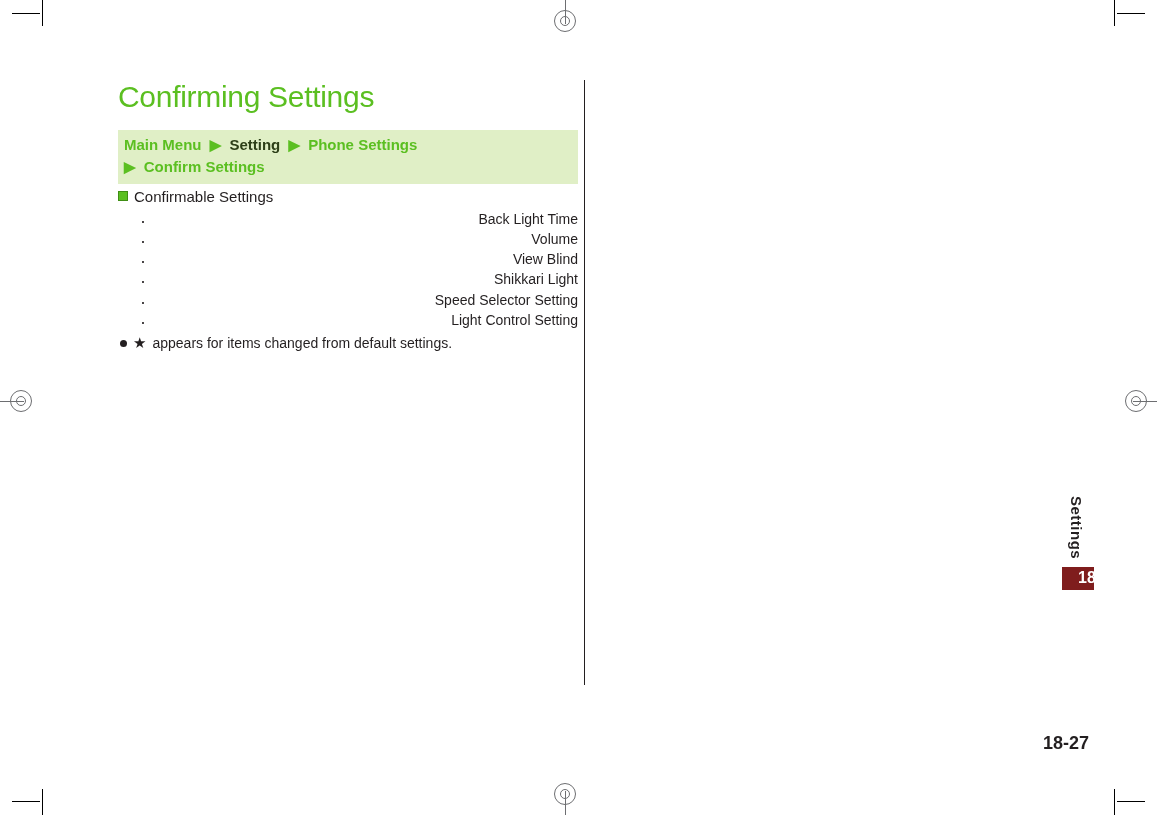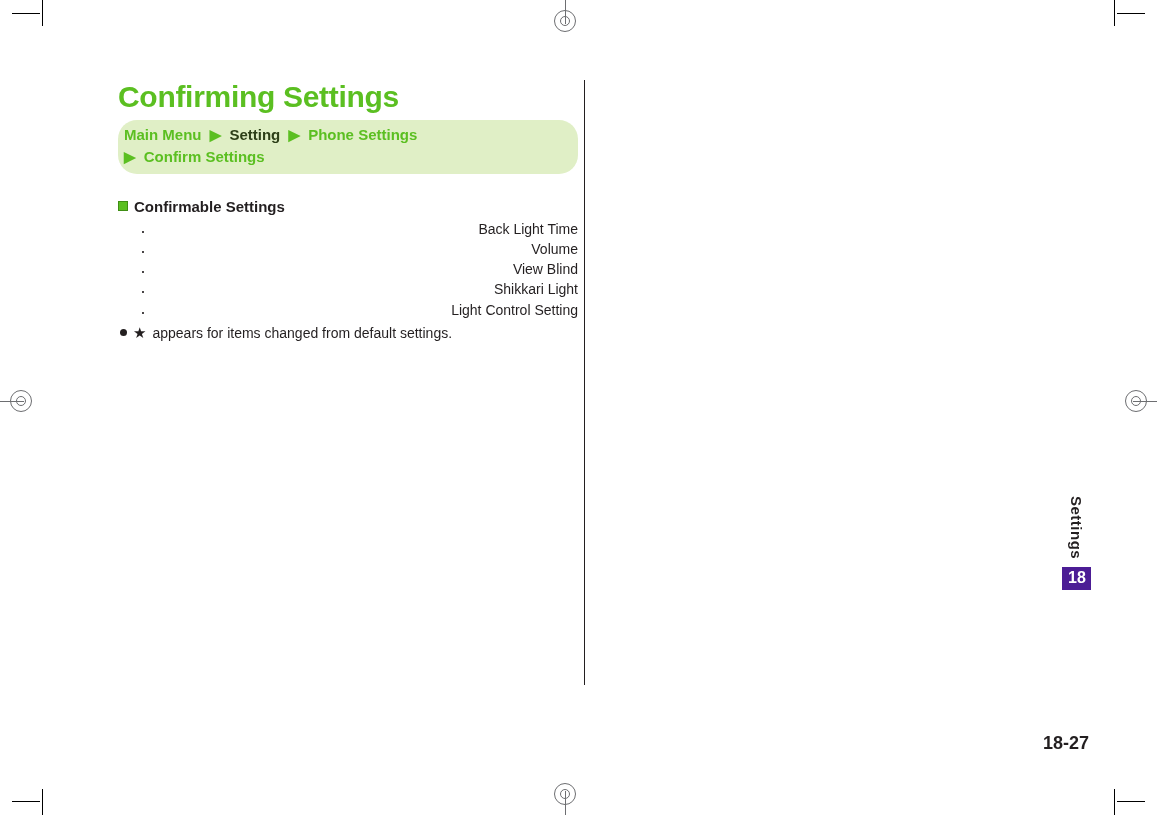--- a/index.html
+++ b/index.html
@@ -68,10 +68,10 @@
 
   h1.page-title {
     font-size: 30px;
-    font-weight: bold;
+    font-weight: normal;
     color: #5bbf21;
     letter-spacing: -0.3px;
-    margin-bottom: 6px;
+    margin-bottom: 16px;
     font-stretch: condensed;
   }
 

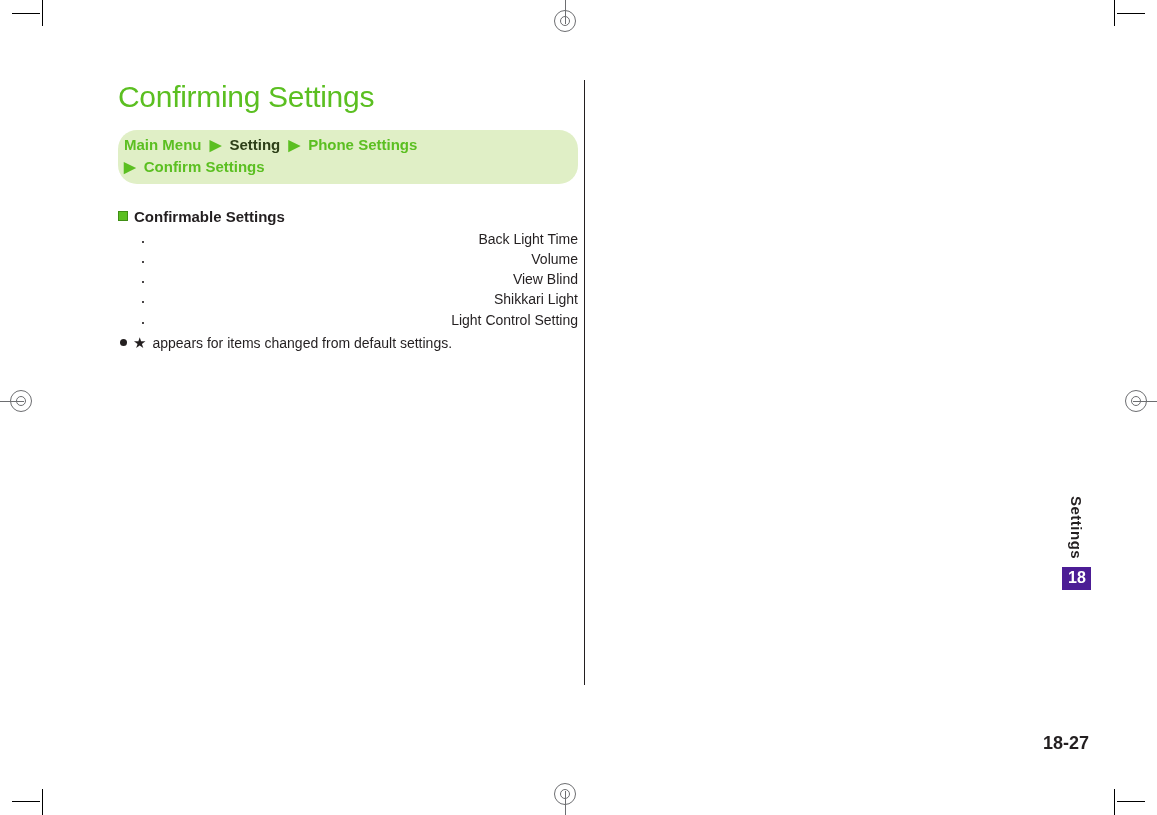--- a/index.html
+++ b/index.html
@@ -83,7 +83,6 @@
     color: #5bbf21;
     line-height: 1.45;
     font-stretch: condensed;
-    border-radius: 19px;
   }
   .breadcrumb .bc-sep {
     display:inline-block;

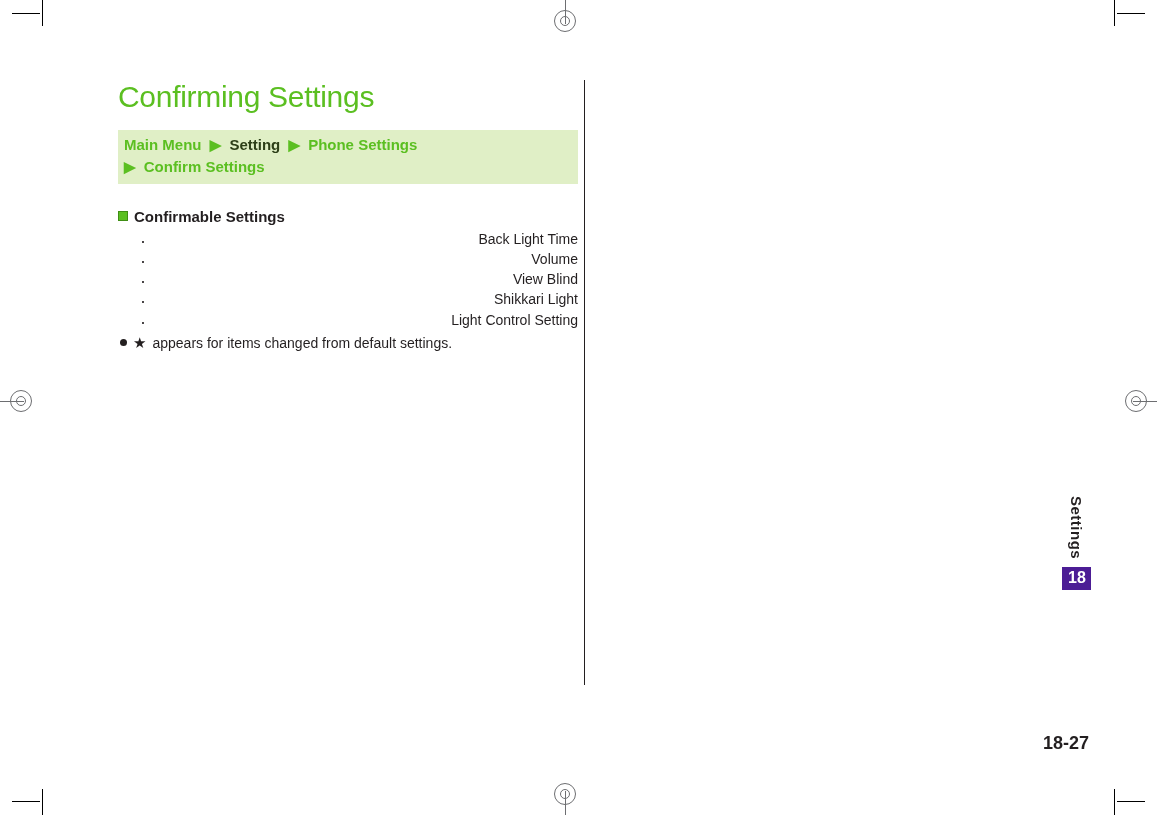--- a/index.html
+++ b/index.html
@@ -92,8 +92,8 @@
   .breadcrumb .bc-item.dark { color:#2d3f18; }
 
   .section-head {
-    margin-top: 24px;
-    font-weight: bold;
+    margin-top: 4px;
+    font-weight: normal;
     font-size: 15px;
     font-stretch: condensed;
     display:flex;

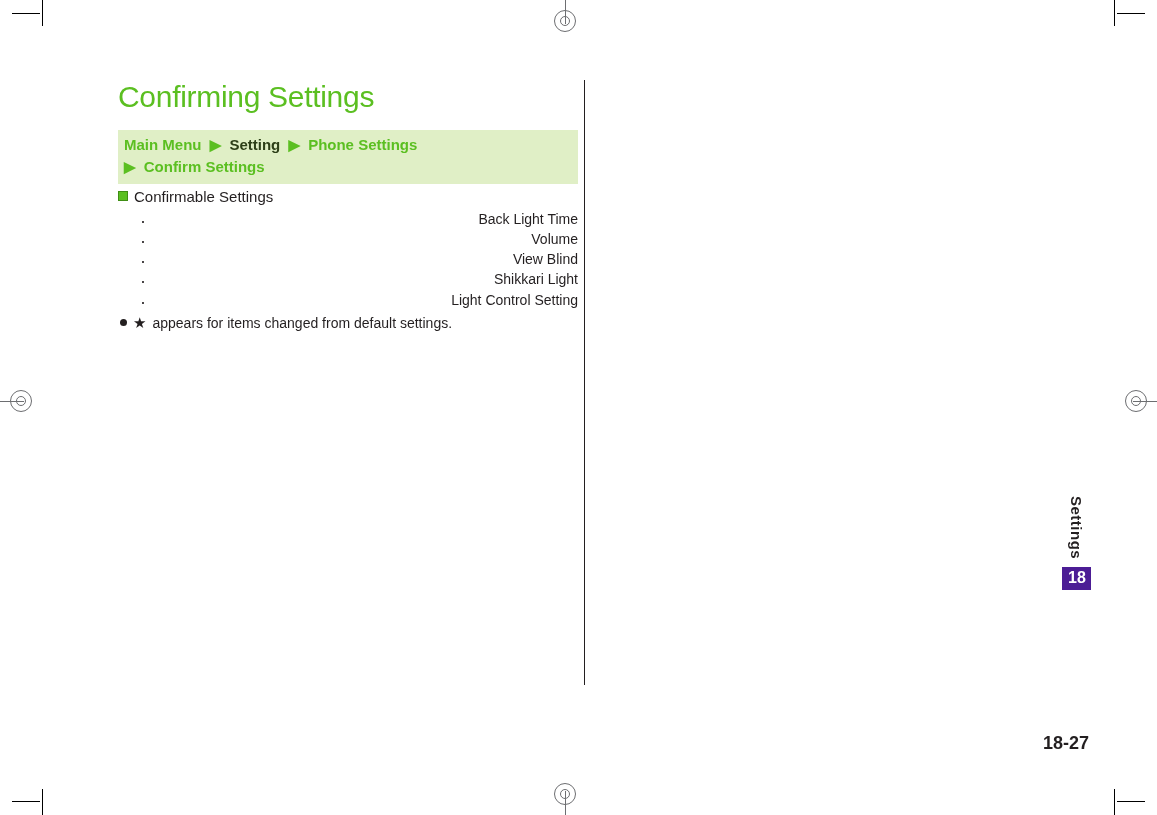--- a/index.html
+++ b/index.html
@@ -234,6 +234,7 @@
     <li>Volume</li>
     <li>View Blind</li>
     <li>Shikkari Light</li>
+    <li>Speed Selector Setting</li>
     <li>Light Control Setting</li>
   </ul>
 

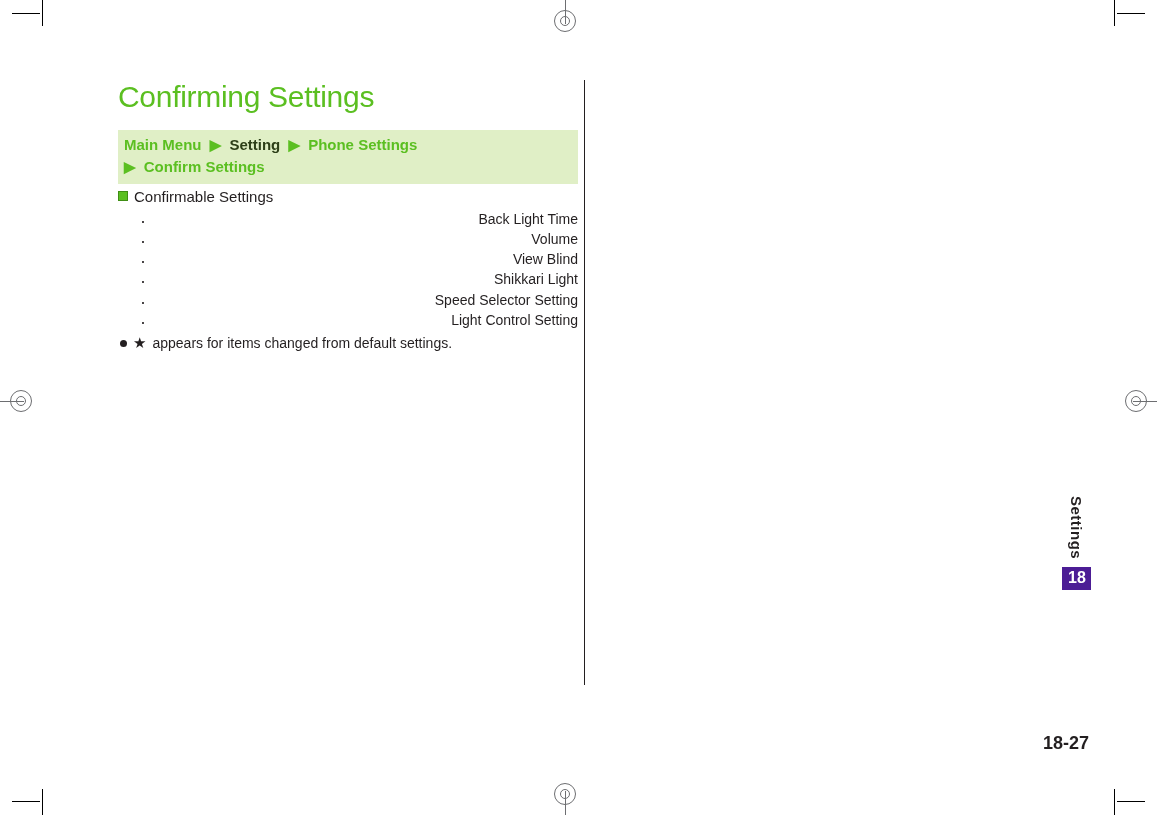--- a/index.html
+++ b/index.html
@@ -160,11 +160,11 @@
     letter-spacing: 0.5px;
   }
   .sidebar-chapter {
-    background:#4c1d95;
+    background:#7f1d1d;
     color:#fff;
     font-weight:bold;
     font-size:16px;
-    padding: 2px 6px 3px;
+    padding: 2px 16px 3px;
     font-stretch: condensed;
   }
 

